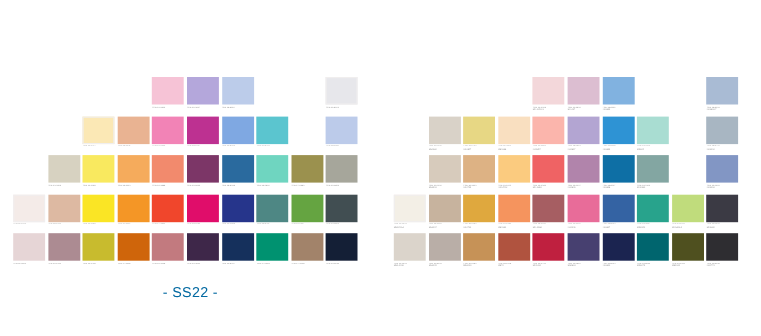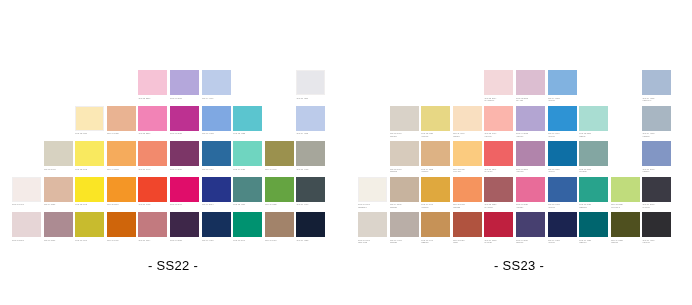--- a/index.html
+++ b/index.html
@@ -65,7 +65,7 @@
     text-align:center;
     font-size:13px;
     line-height:16px;
-    color:#000000;
+    color:#0369a1;
     font-family:"Liberation Sans", sans-serif;
     letter-spacing:0.3px;
   }

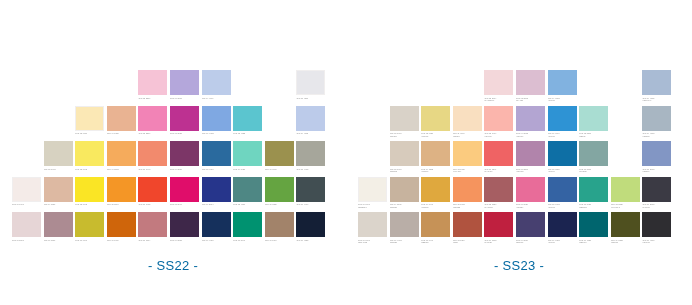--- a/index.html
+++ b/index.html
@@ -404,7 +404,6 @@
           <span class="code">TPG 19-4008<span class="l2">HC0773</span></span>
         </div>
       </div>
-    <div class="season-title">- SS23 -</div>
   </div>
 
 </div>

